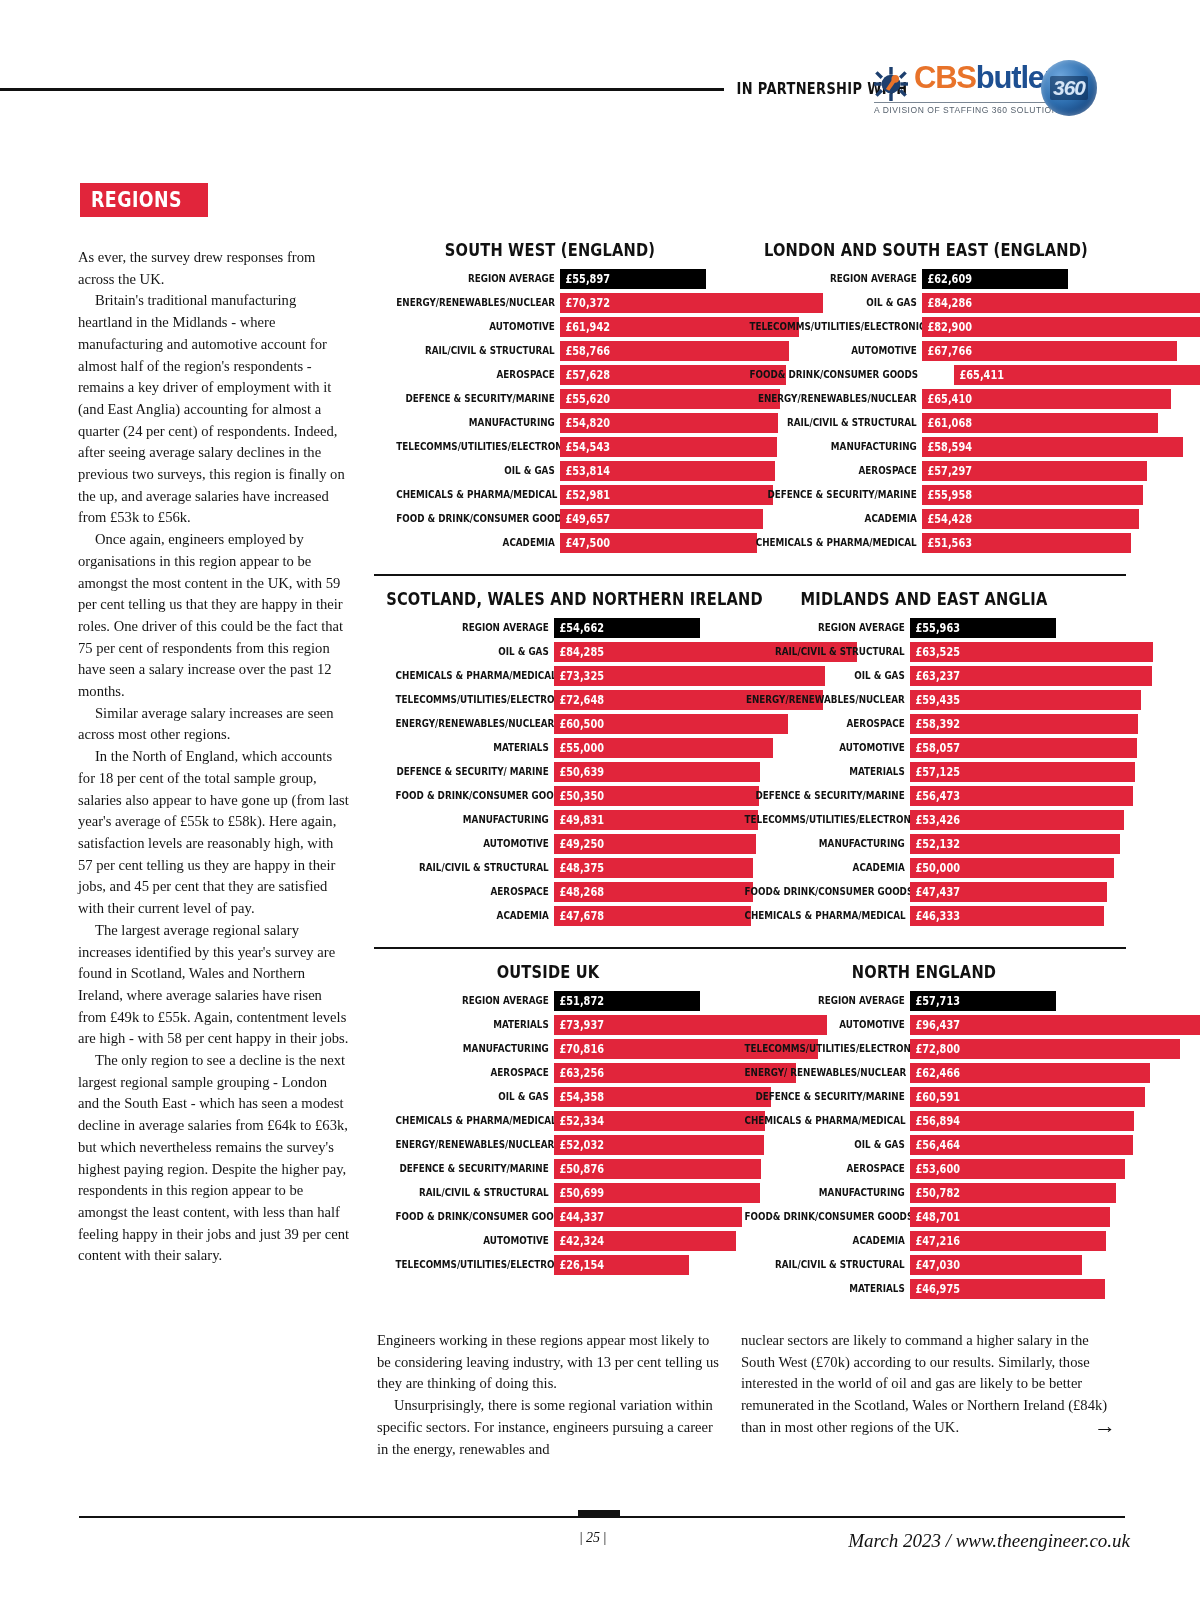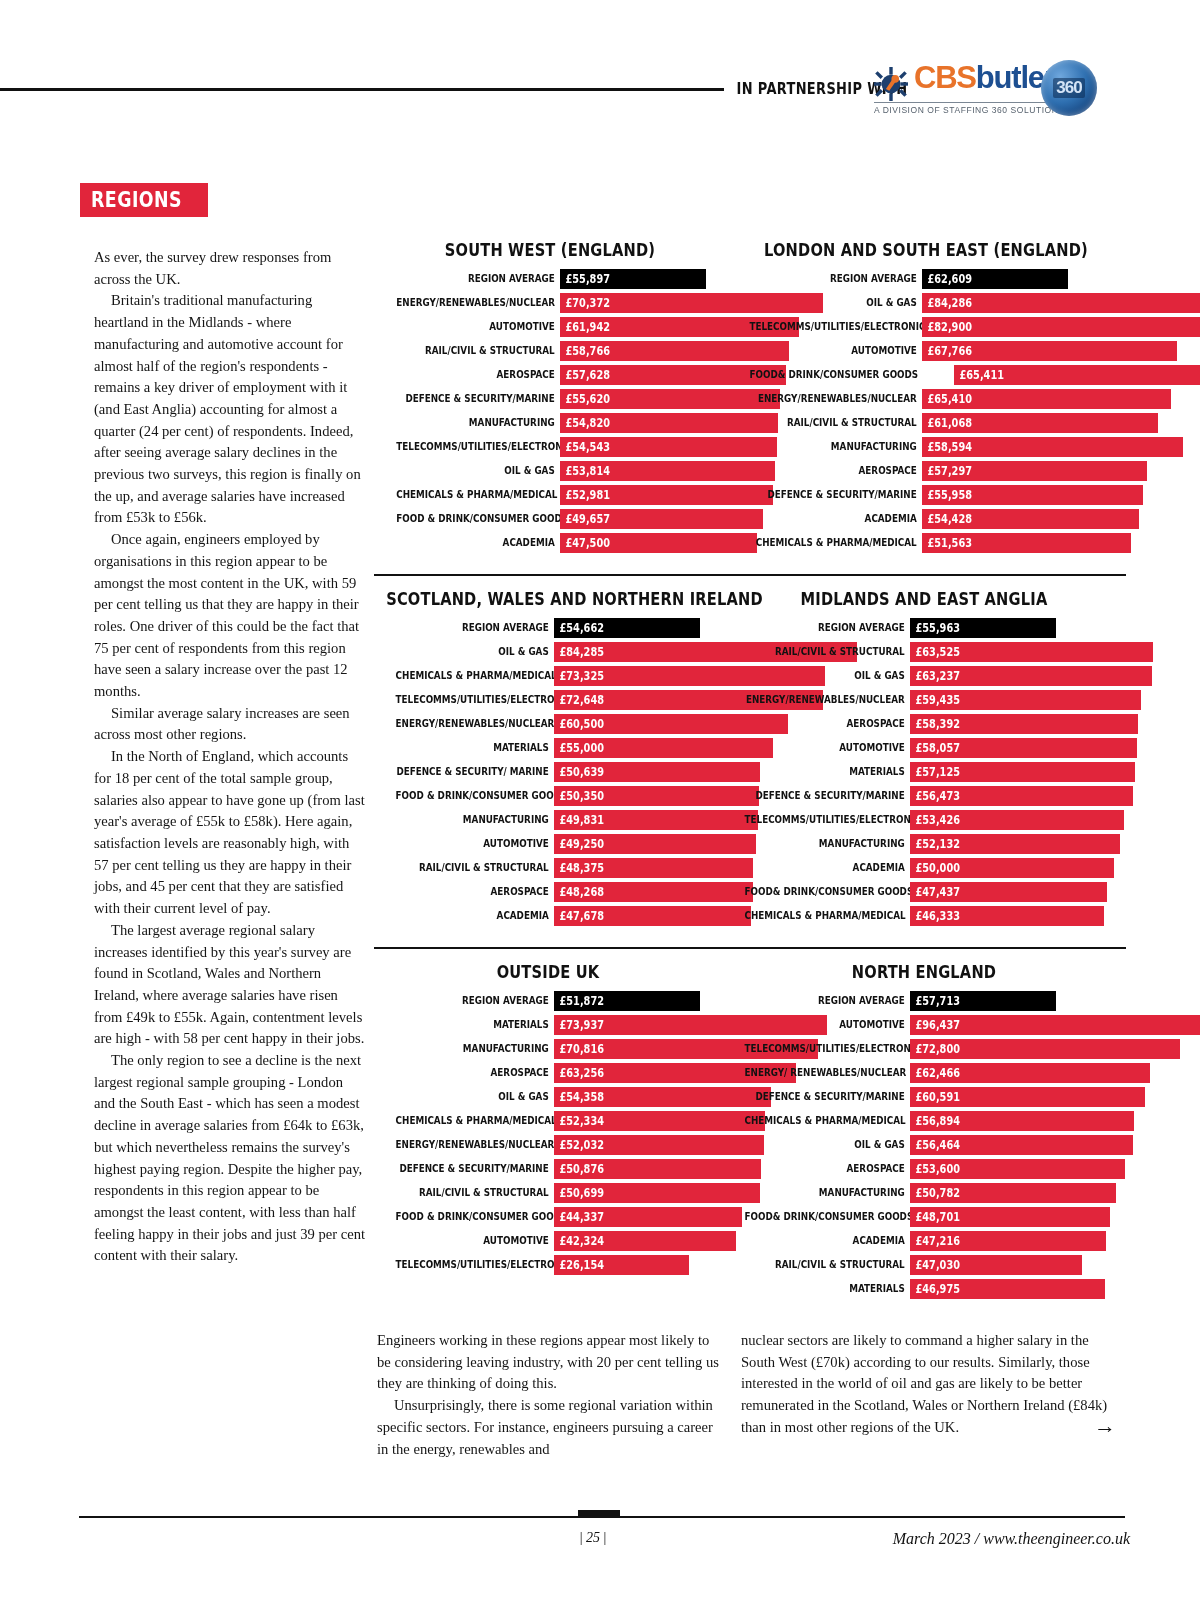--- a/index.html
+++ b/index.html
@@ -61,9 +61,9 @@
   }
   .logo-globe span {
     font-family: "Liberation Sans", sans-serif;
-    font-weight: 700; font-size: 17px; color: #d4e4f6;
+    font-weight: 700; font-size: 21px; color: #d4e4f6;
     letter-spacing: -1px; background: rgba(10,40,80,.55);
-    padding: 0 3px; border-radius: 2px;
+    padding: 0 3px; border-radius: 2px; font-style: italic;
   }
 
   

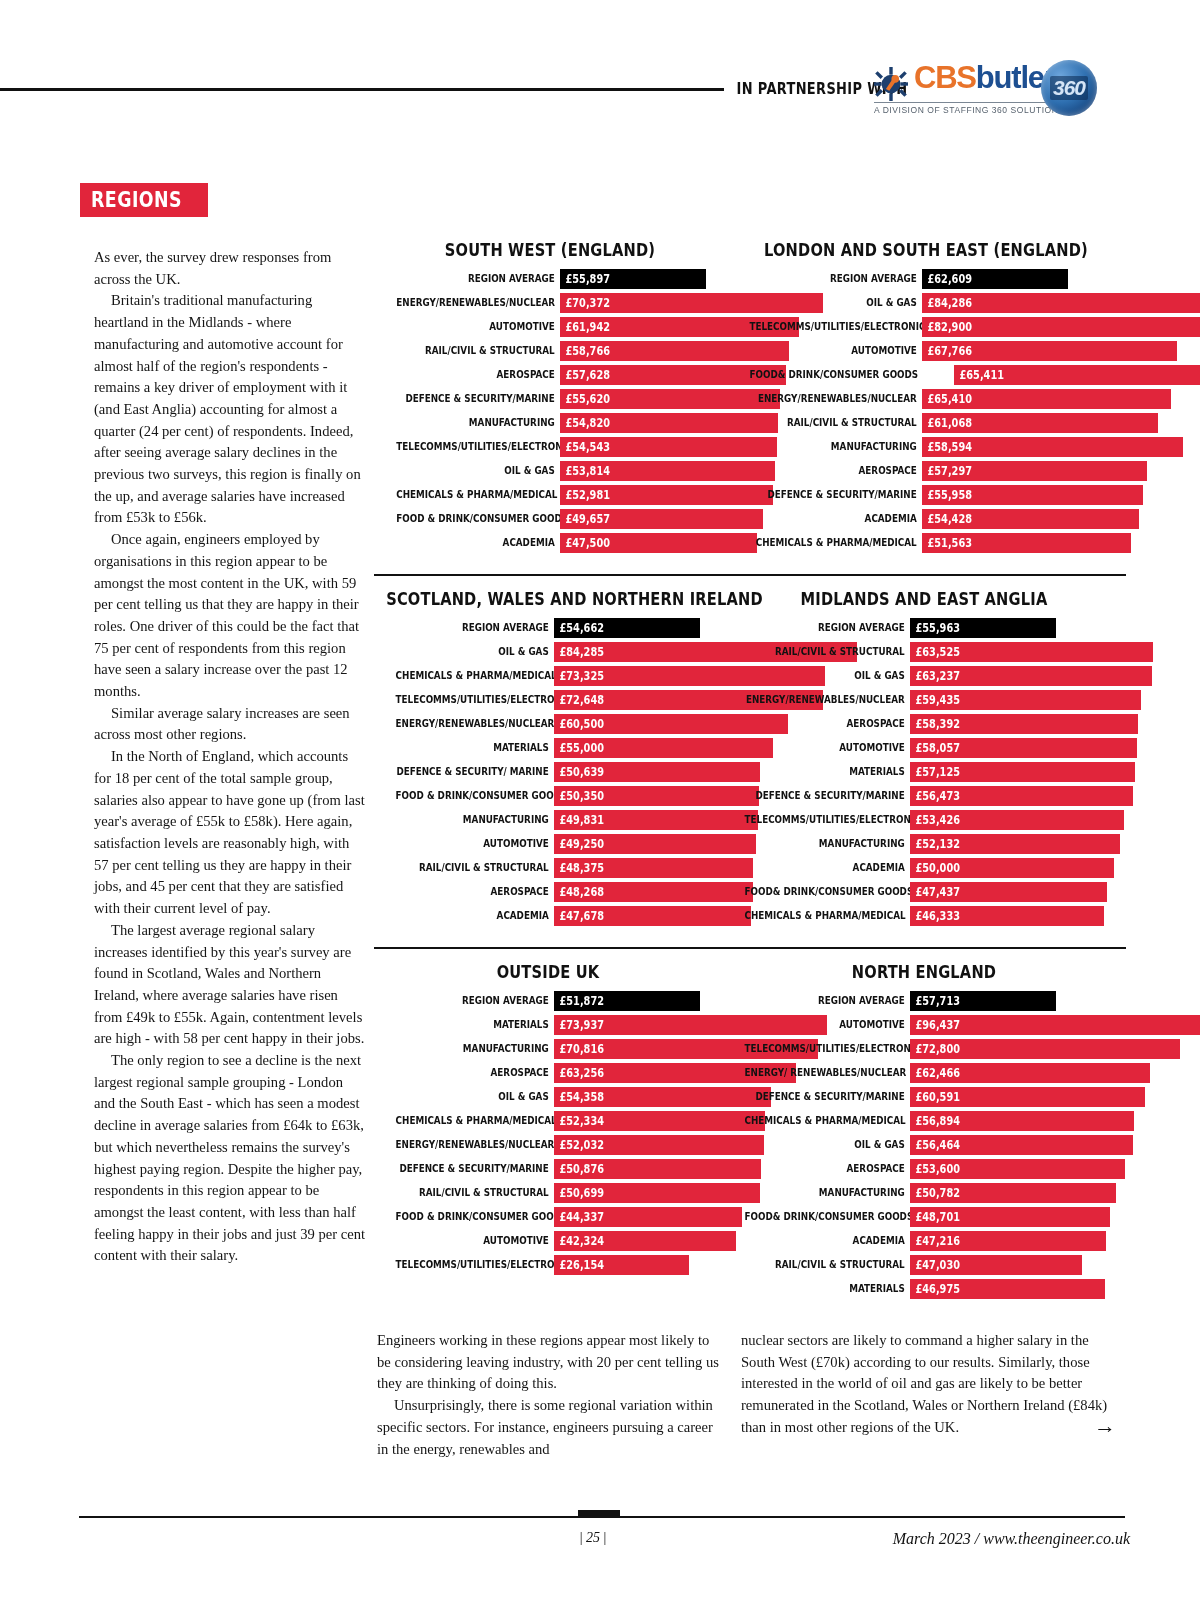--- a/index.html
+++ b/index.html
@@ -80,7 +80,7 @@
 
   
   .col-left {
-    position: absolute; left: 94px; top: 247px;
+    position: absolute; left: 78px; top: 247px;
     width: 272px;
     font-size: 14.6px; line-height: 21.7px;
     text-align: left; color: #151515;

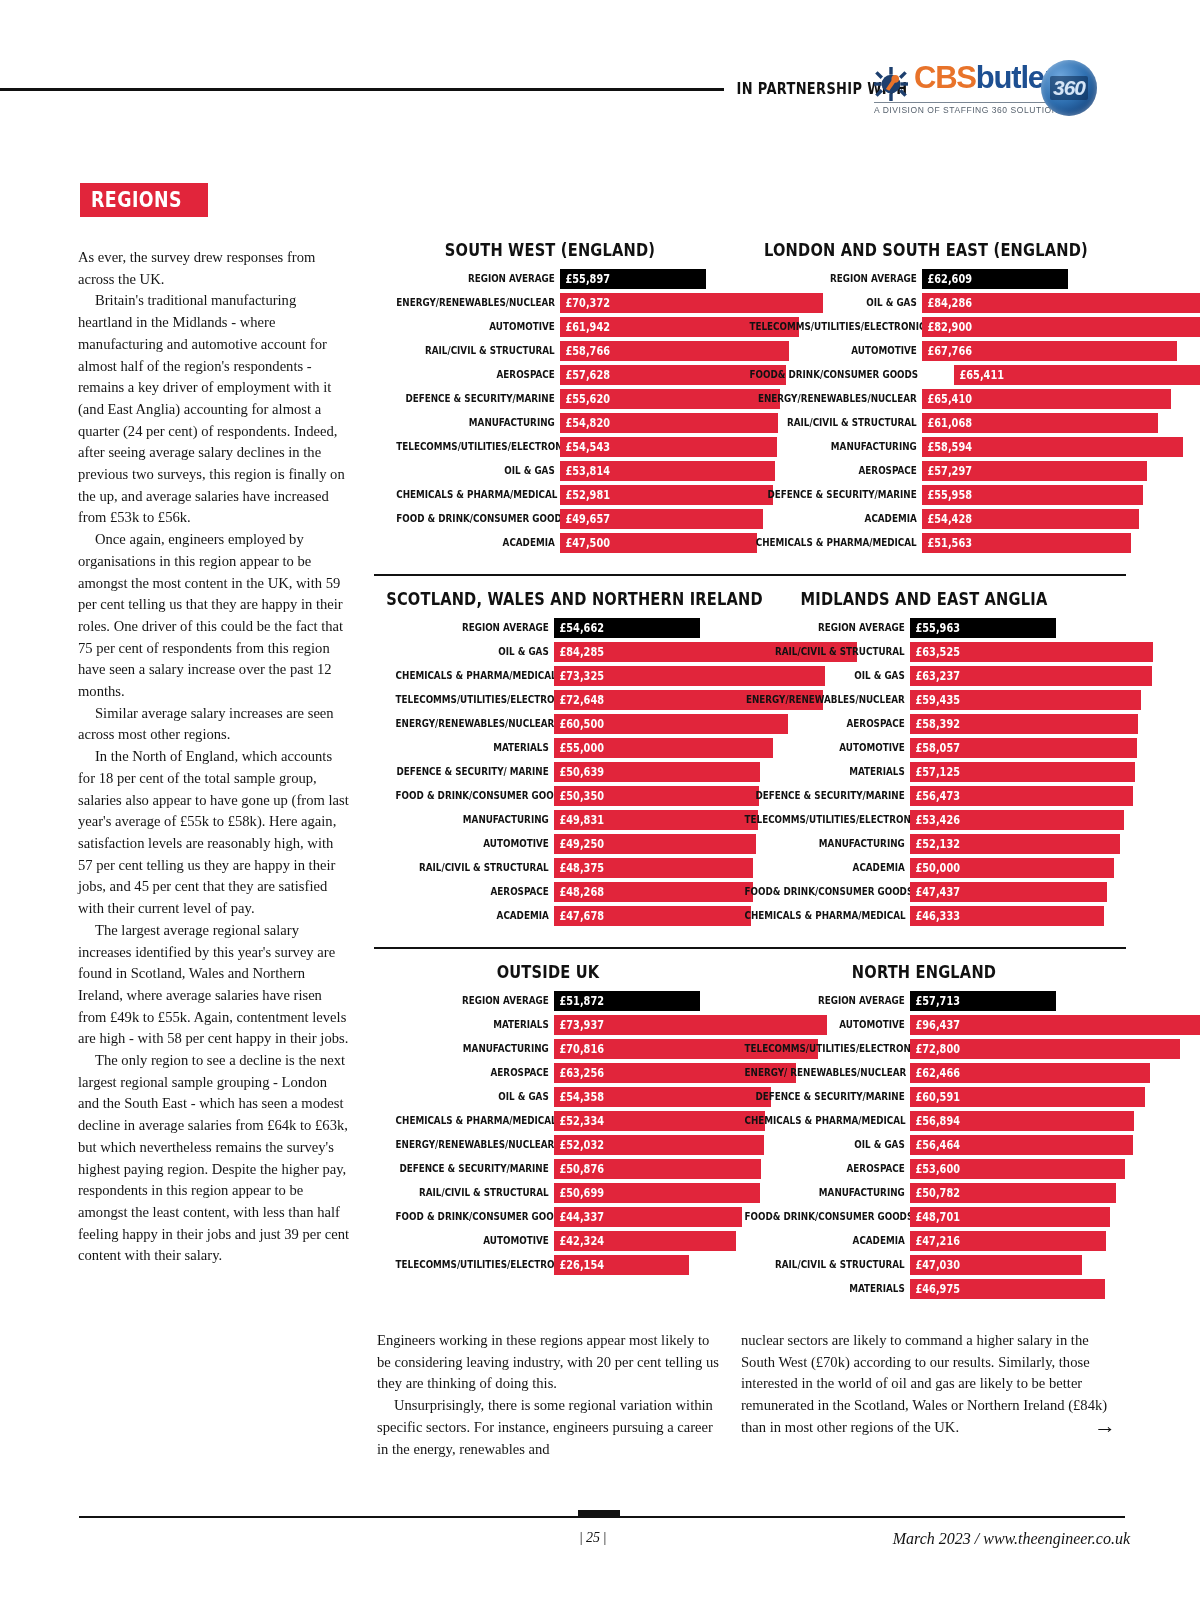--- a/index.html
+++ b/index.html
@@ -858,7 +858,7 @@
   <div class="bottom-cols">
     <div class="bcol bcol1"></div>
     <div class="bcol bcol2">
-        <p>Engineers working in these regions appear most likely to be considering leaving industry, with 20 per cent telling us they are thinking of doing this.</p>
+        <p>Engineers working in these regions appear most likely to be considering leaving industry, with 13 per cent telling us they are thinking of doing this.</p>
         <p>Unsurprisingly, there is some regional variation within specific sectors. For instance, engineers pursuing a career in the energy, renewables and</p>
       </div>
     <div class="bcol bcol3">

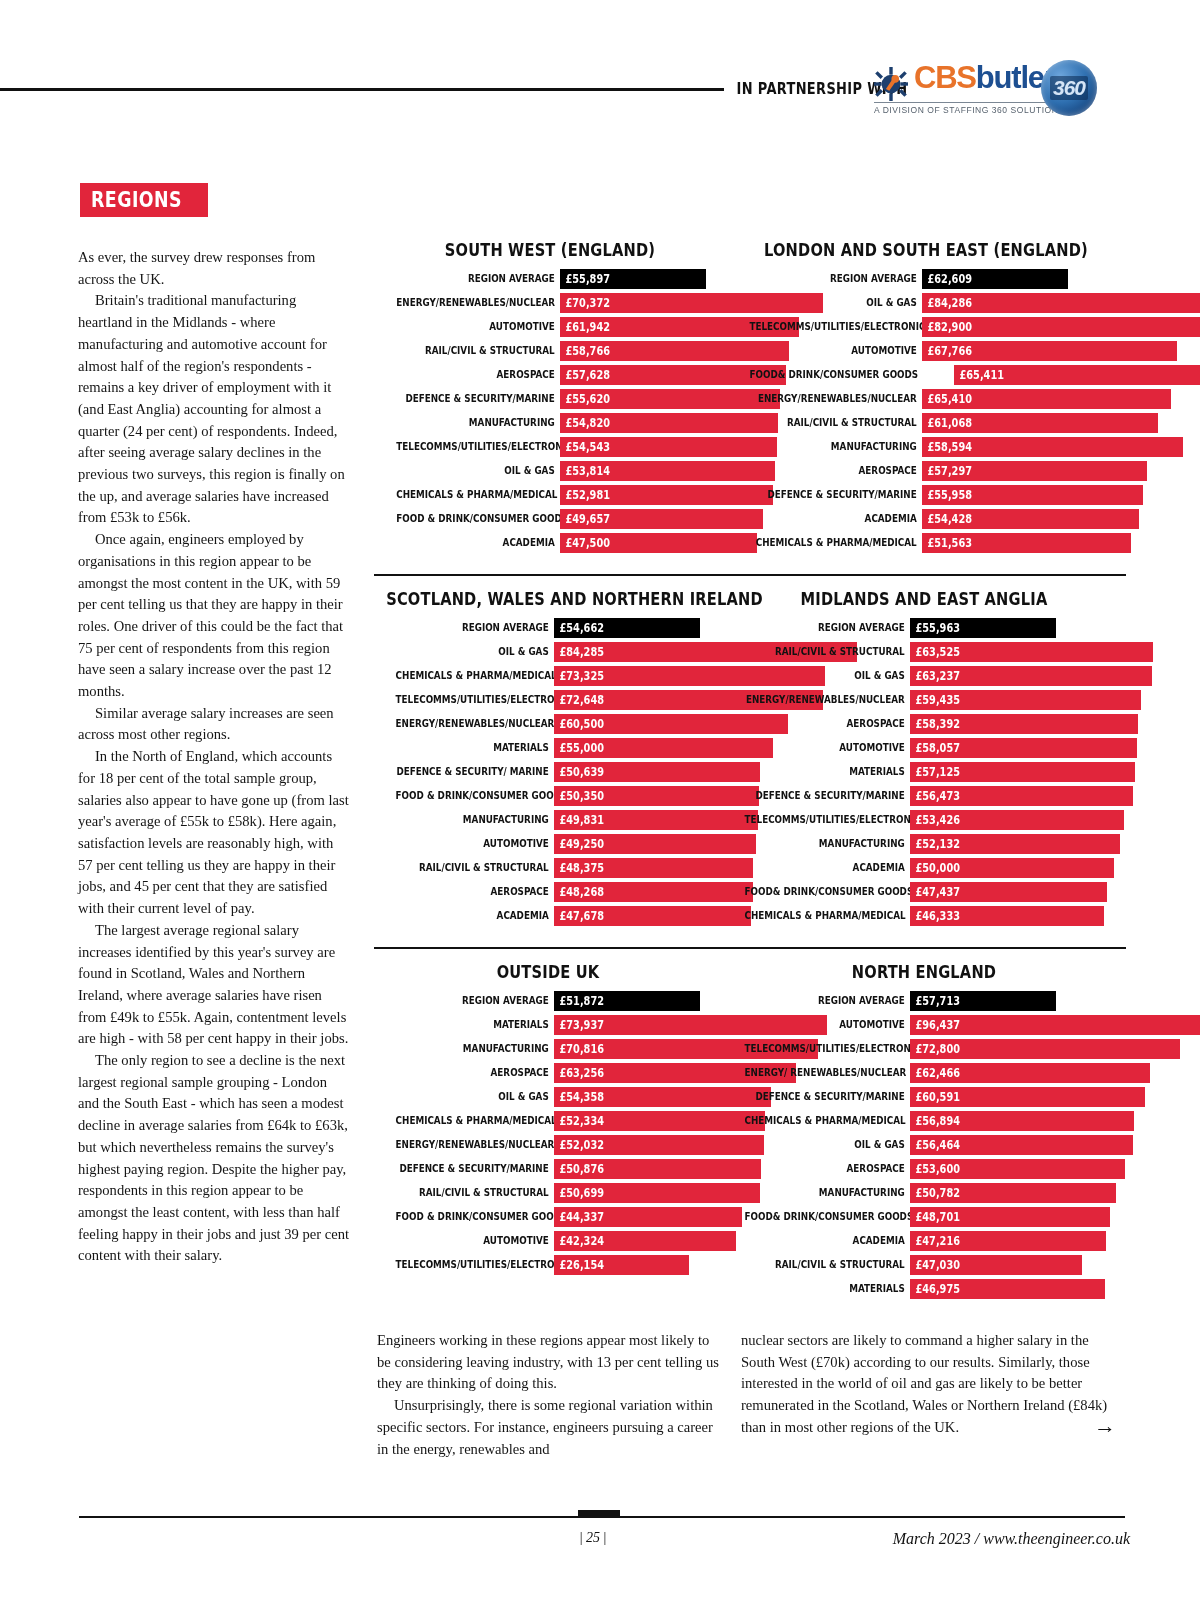--- a/index.html
+++ b/index.html
@@ -160,7 +160,7 @@
   .footer-meta {
     position: absolute; left: 840px; top: 1530px;
     width: 290px; text-align: right;
-    font-size: 16px; font-style: italic; color: #111;
+    font-size: 19px; font-style: italic; color: #111;
   }
 </style>
 </head>

